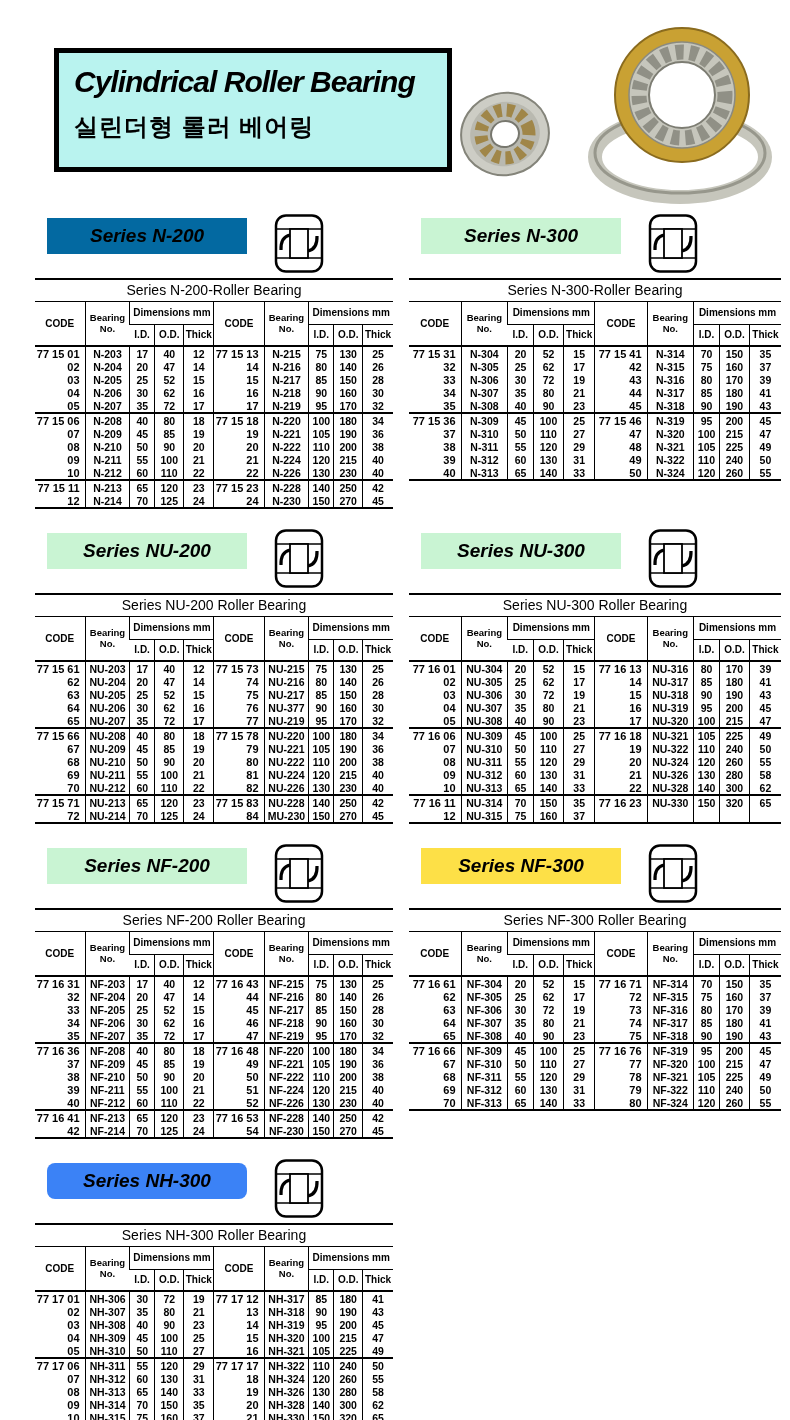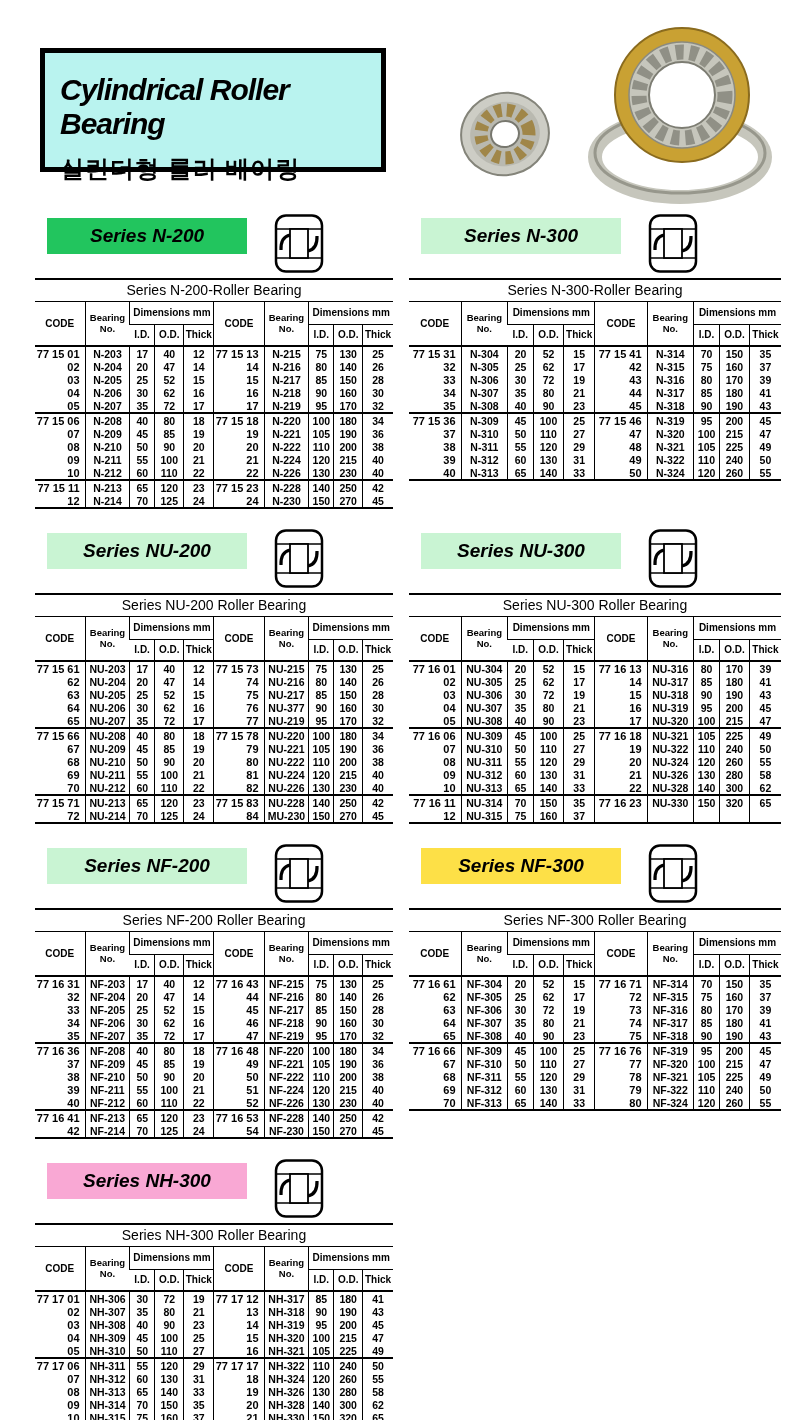--- a/index.html
+++ b/index.html
@@ -13,9 +13,9 @@
   
   .masthead{position:relative;height:215px;}
   .title-box{
-    position:absolute;left:40px;top:48px;width:346px;height:124px;
+    position:absolute;left:54px;top:48px;width:398px;height:124px;
     background:#b9f3ef;border:5px solid #000;box-sizing:border-box;
-    padding:20px 0 0 15px;
+    padding:12px 0 0 15px;
   }
   .title-en{font-size:30px;font-weight:bold;font-style:italic;letter-spacing:-1px;}
   .title-ko{font-size:24px;font-weight:bold;margin-top:12px;letter-spacing:1px;}

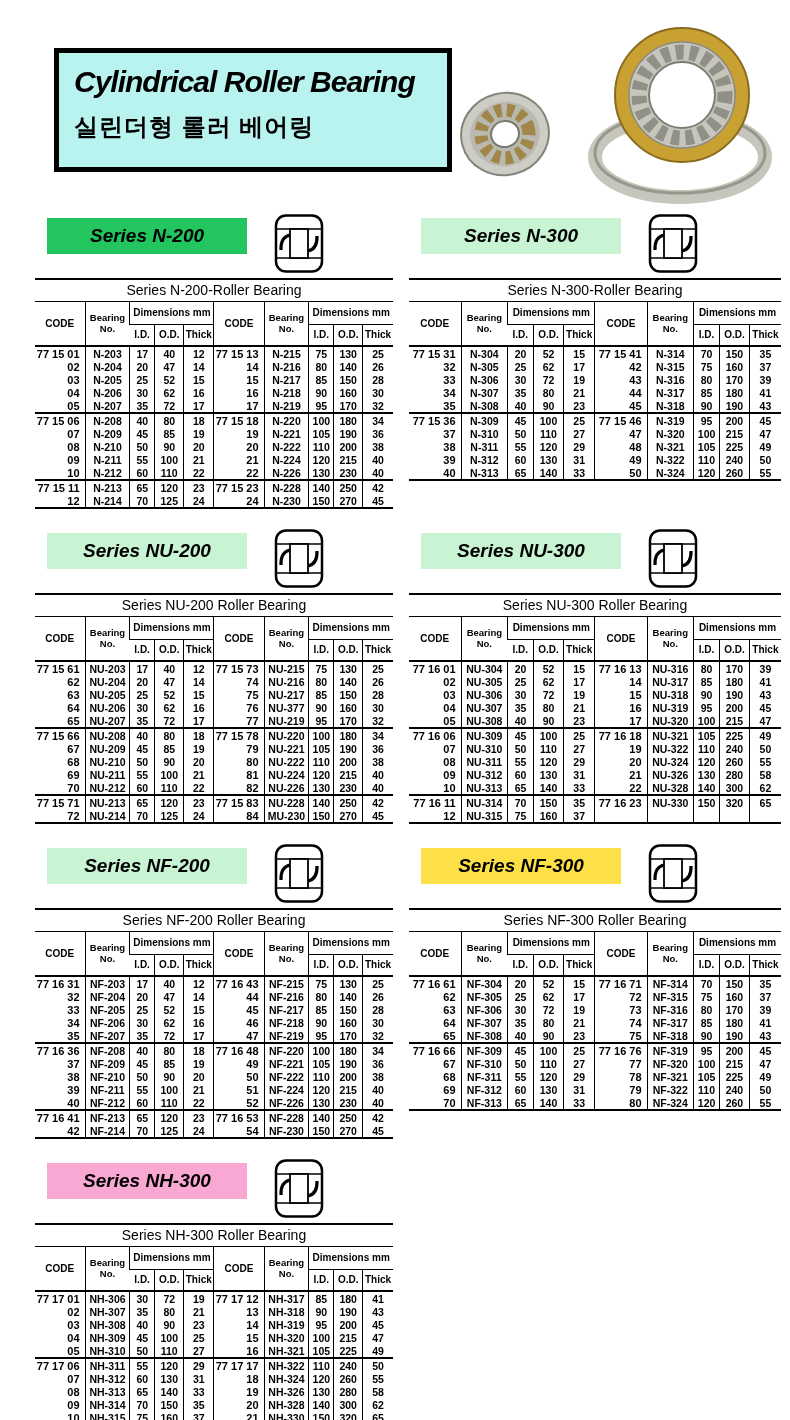--- a/index.html
+++ b/index.html
@@ -94,7 +94,7 @@
   <div class="sections" id="sections">
       <section class="series">
         <div class="series-head">
-          <div class="series-badge" style="background: #22c55e;">Series N-200</div>
+          <div class="series-badge" style="background: #0369a1;">Series N-200</div>
           <span class="icon-wrap">
   <svg width="64" height="60" viewBox="0 0 64 60">
     <rect x="9" y="1.5" width="46" height="56" rx="10" fill="#fff" stroke="#000" stroke-width="2.5"></rect>

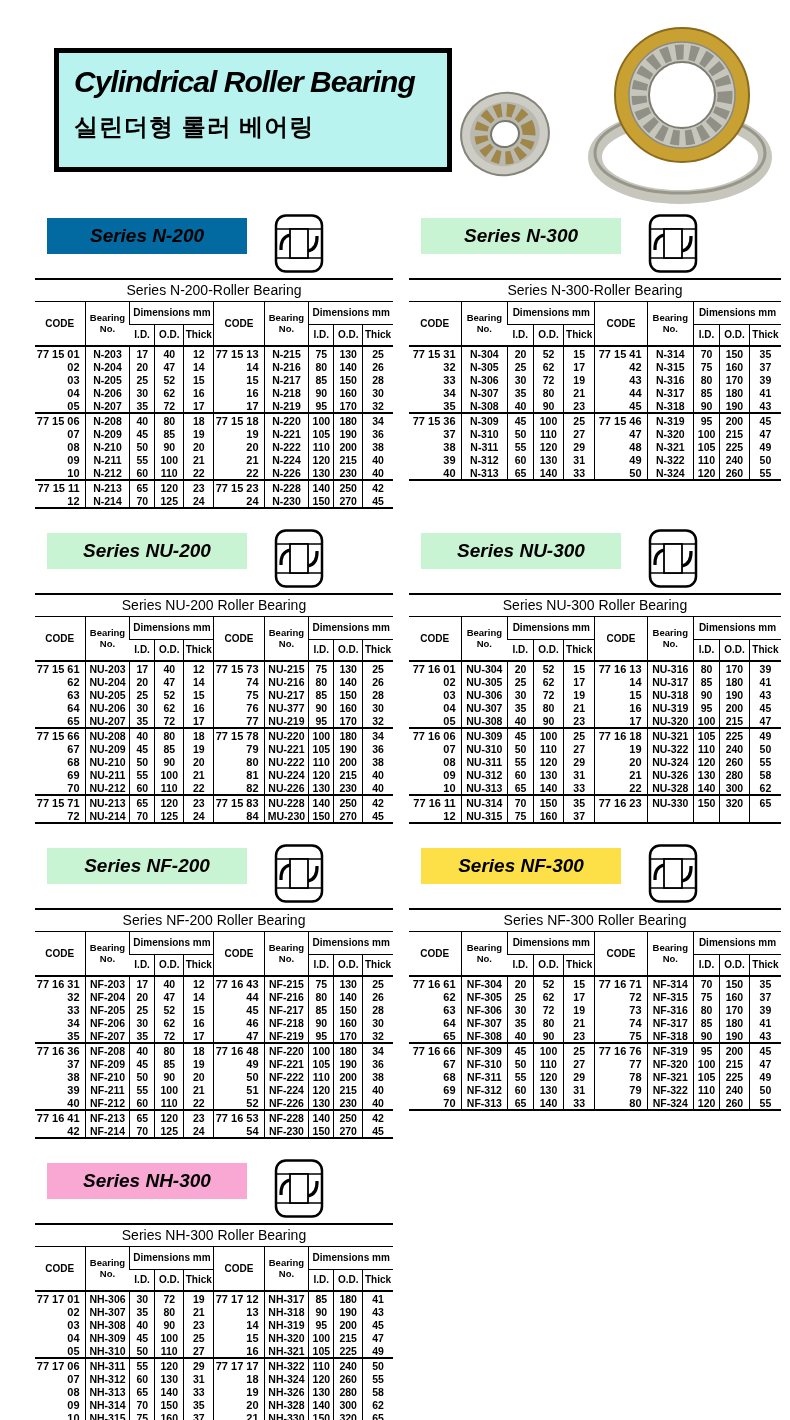--- a/index.html
+++ b/index.html
@@ -1222,7 +1222,7 @@
       </section>
       <section class="series">
         <div class="series-head">
-          <div class="series-badge" style="background: #f9a8d4;">Series NH-300</div>
+          <div class="series-badge" style="background: #3b82f6; border-radius: 8px;">Series NH-300</div>
           <span class="icon-wrap">
   <svg width="64" height="60" viewBox="0 0 64 60">
     <rect x="9" y="1.5" width="46" height="56" rx="10" fill="#fff" stroke="#000" stroke-width="2.5"></rect>

